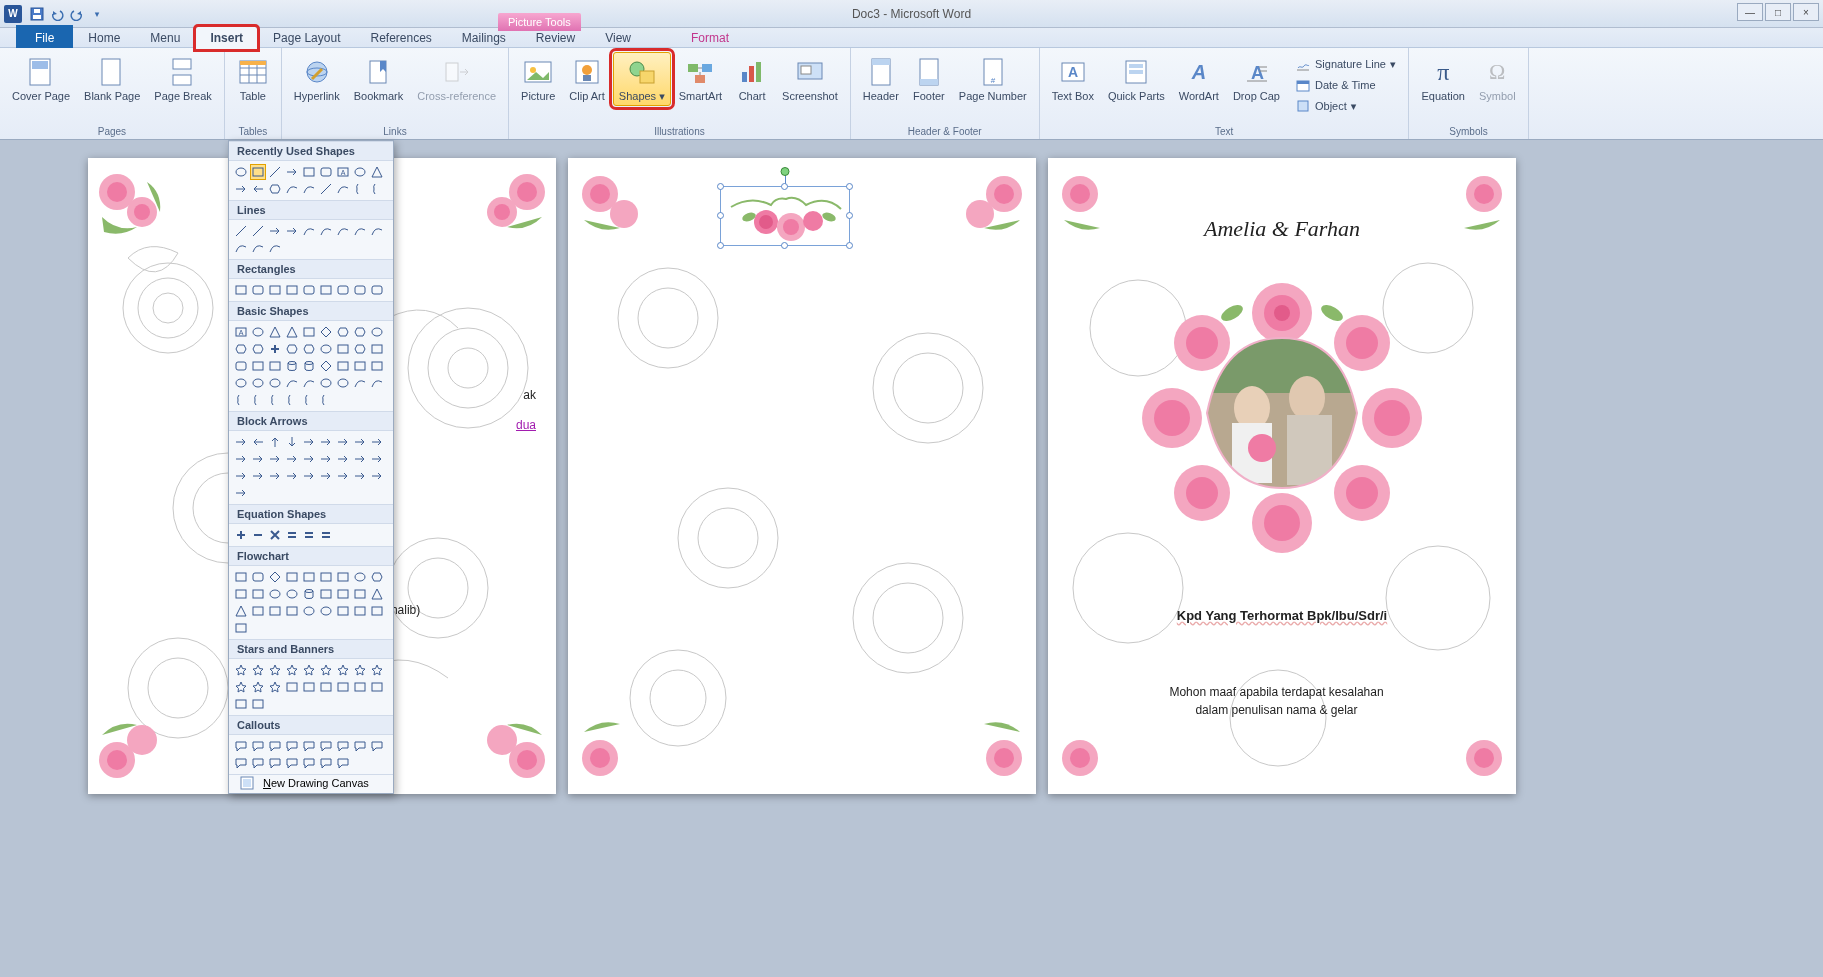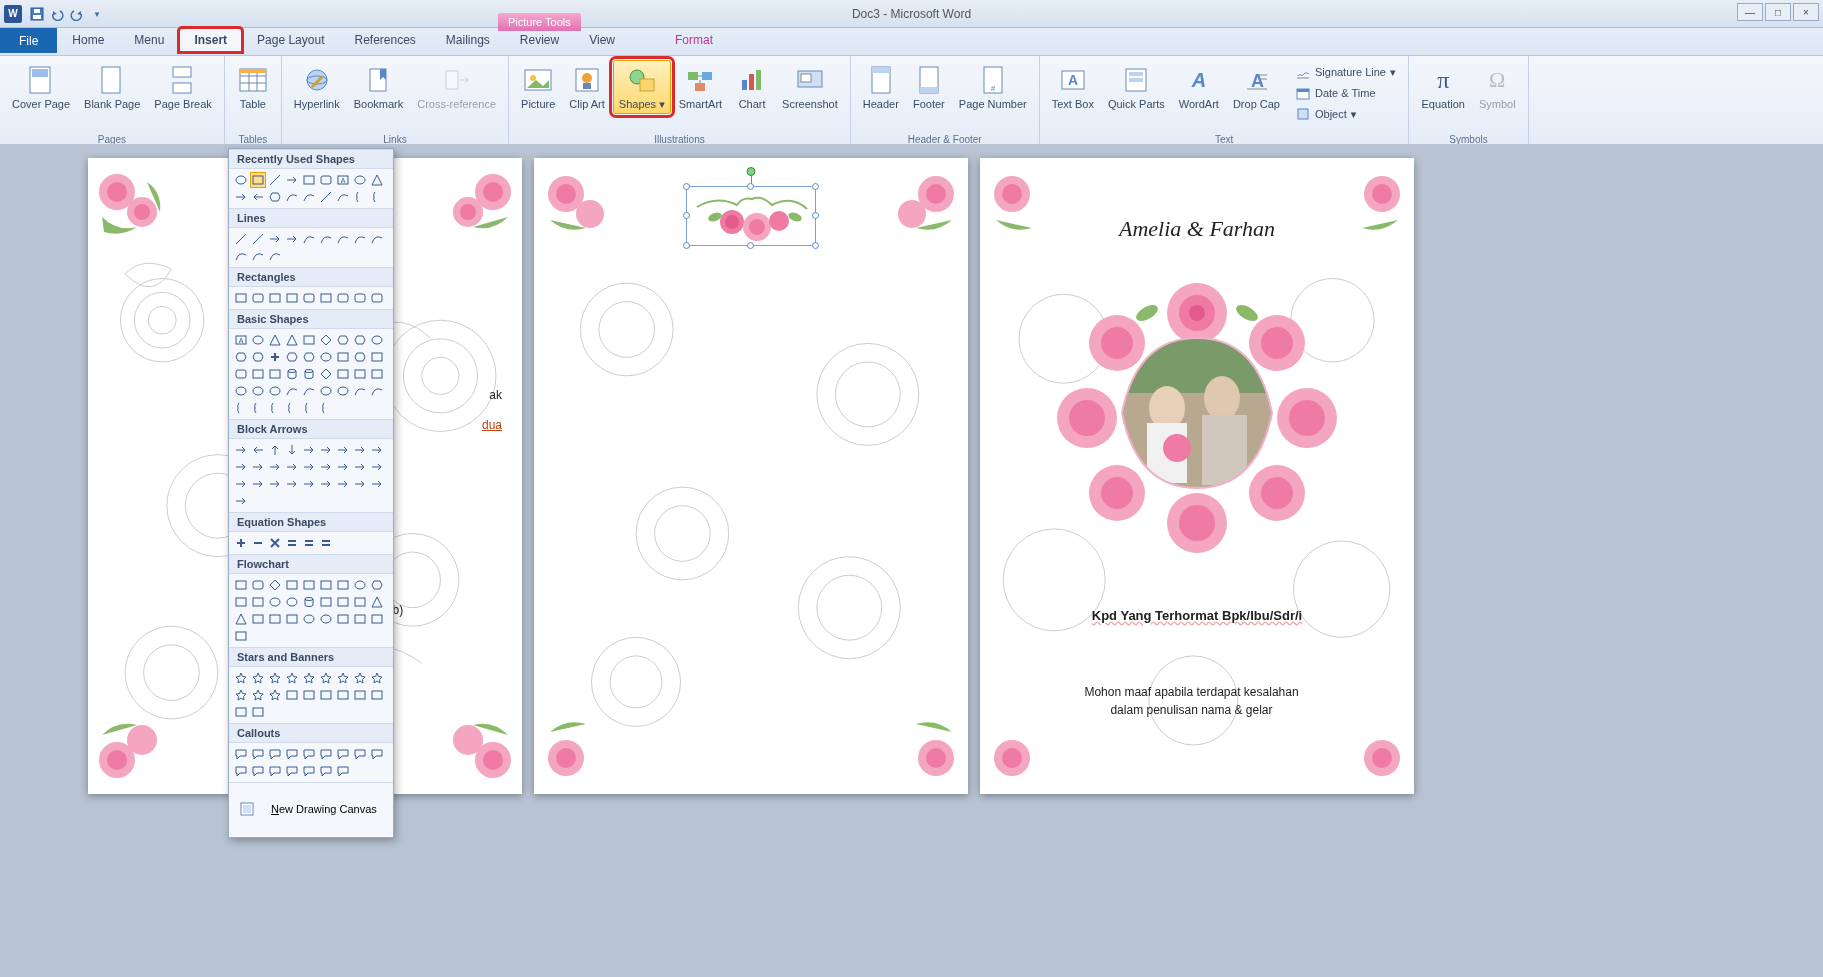--- a/index.html
+++ b/index.html
@@ -17,7 +17,7 @@
 .win-btn { width:26px; height:18px; border:1px solid #9aaac0; background:#e8eef7; display:flex; align-items:center; justify-content:center; font-size:10px; cursor:pointer;}
 
 
-.tabrow { height:28px; background:linear-gradient(#e6edf7,#dce6f4); display:flex; align-items:flex-start; font-size:12px; padding-left:0; border-bottom:1px solid #b8c8de;}
+.tabrow { height:20px; background:linear-gradient(#e6edf7,#dce6f4); display:flex; align-items:center; font-size:12px; padding-left:16px; border-bottom:1px solid #b8c8de;}
 .tab { padding:4px 14px; cursor:pointer; color:#3a4a63; border:1px solid transparent; border-bottom:none; position:relative;}
 .tab.file { background:#1a66b0; color:#fff; border-radius:0; padding:5px 18px;}
 .tab.active { background:#f2f6fb; border-color:#b8c8de; border-bottom:1px solid #f2f6fb; margin-bottom:-1px; border-radius:3px 3px 0 0;font-weight:bold;}

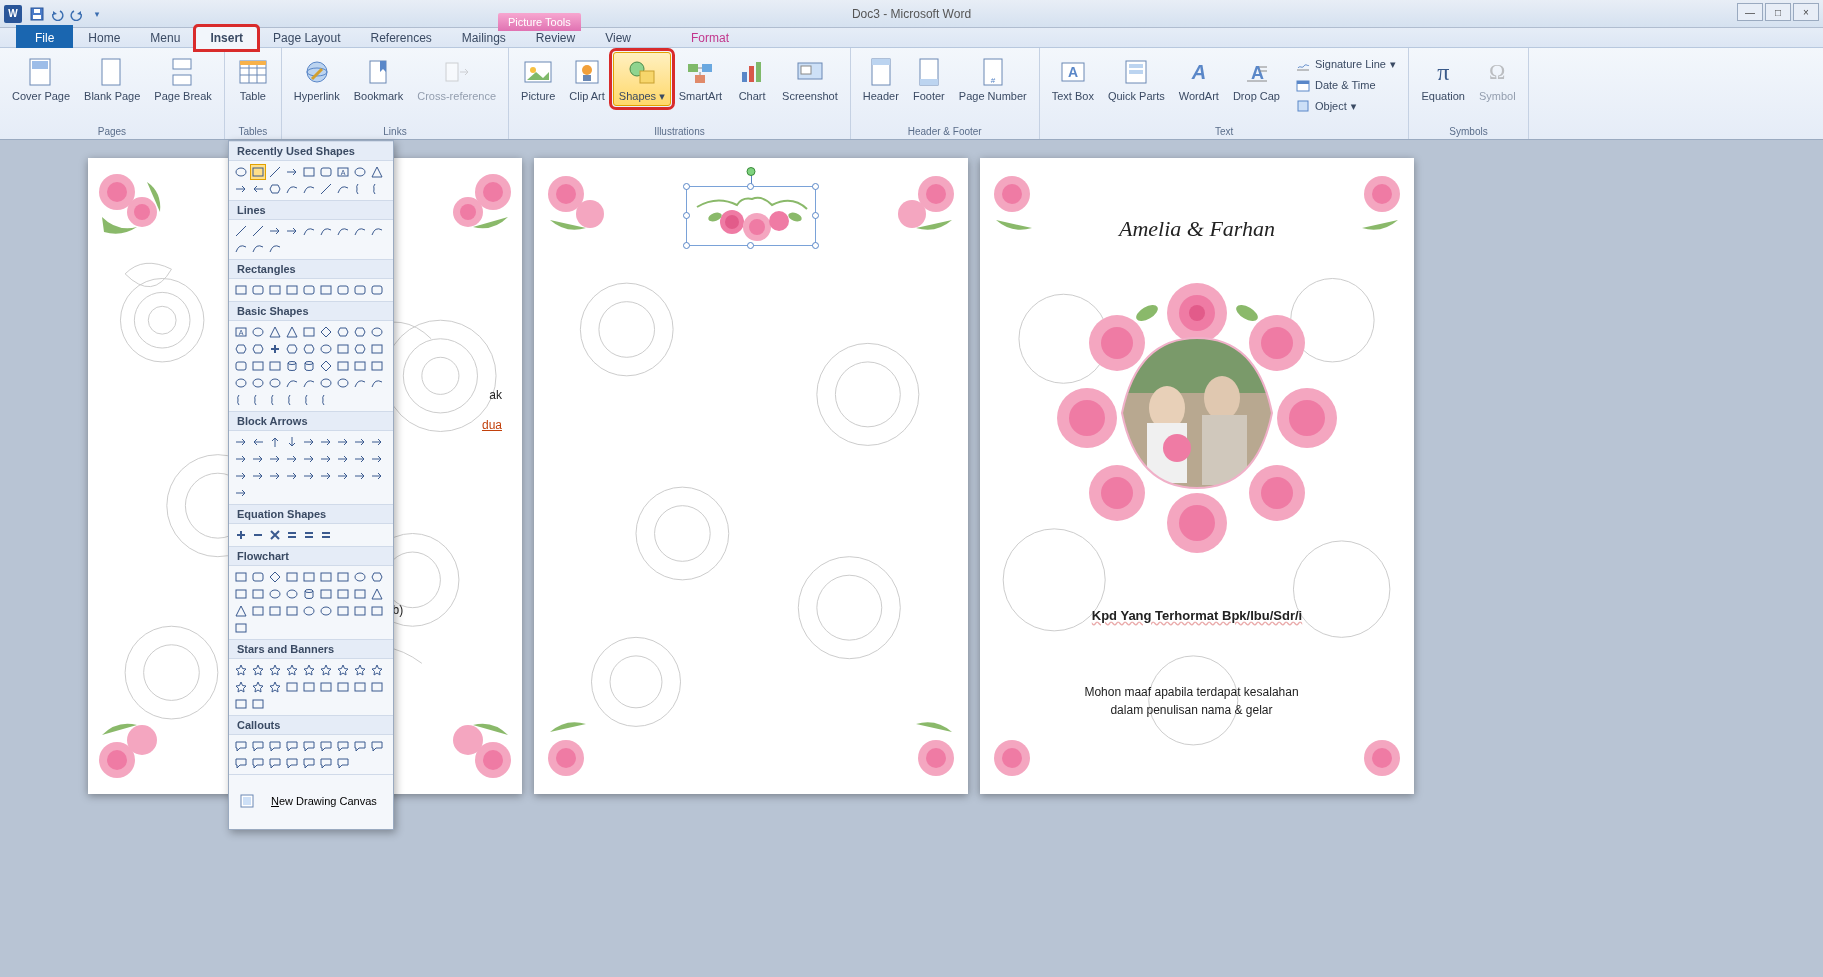--- a/index.html
+++ b/index.html
@@ -50,7 +50,7 @@
 
 .docarea { position:absolute; top:144px; left:0; right:0; bottom:0; background:#b8c4d4; overflow:hidden;}
 .pages { display:flex; gap:12px; padding:14px 12px 30px 88px;}
-.page { width:434px; height:636px; background:#fff; box-shadow:0 2px 8px rgba(0,0,0,.35); position:relative; overflow:hidden;}
+.page { width:468px; height:636px; background:#fff; box-shadow:0 2px 8px rgba(0,0,0,.35); position:relative; overflow:hidden;}
 
 
 .floral-bg { position:absolute; inset:0; }

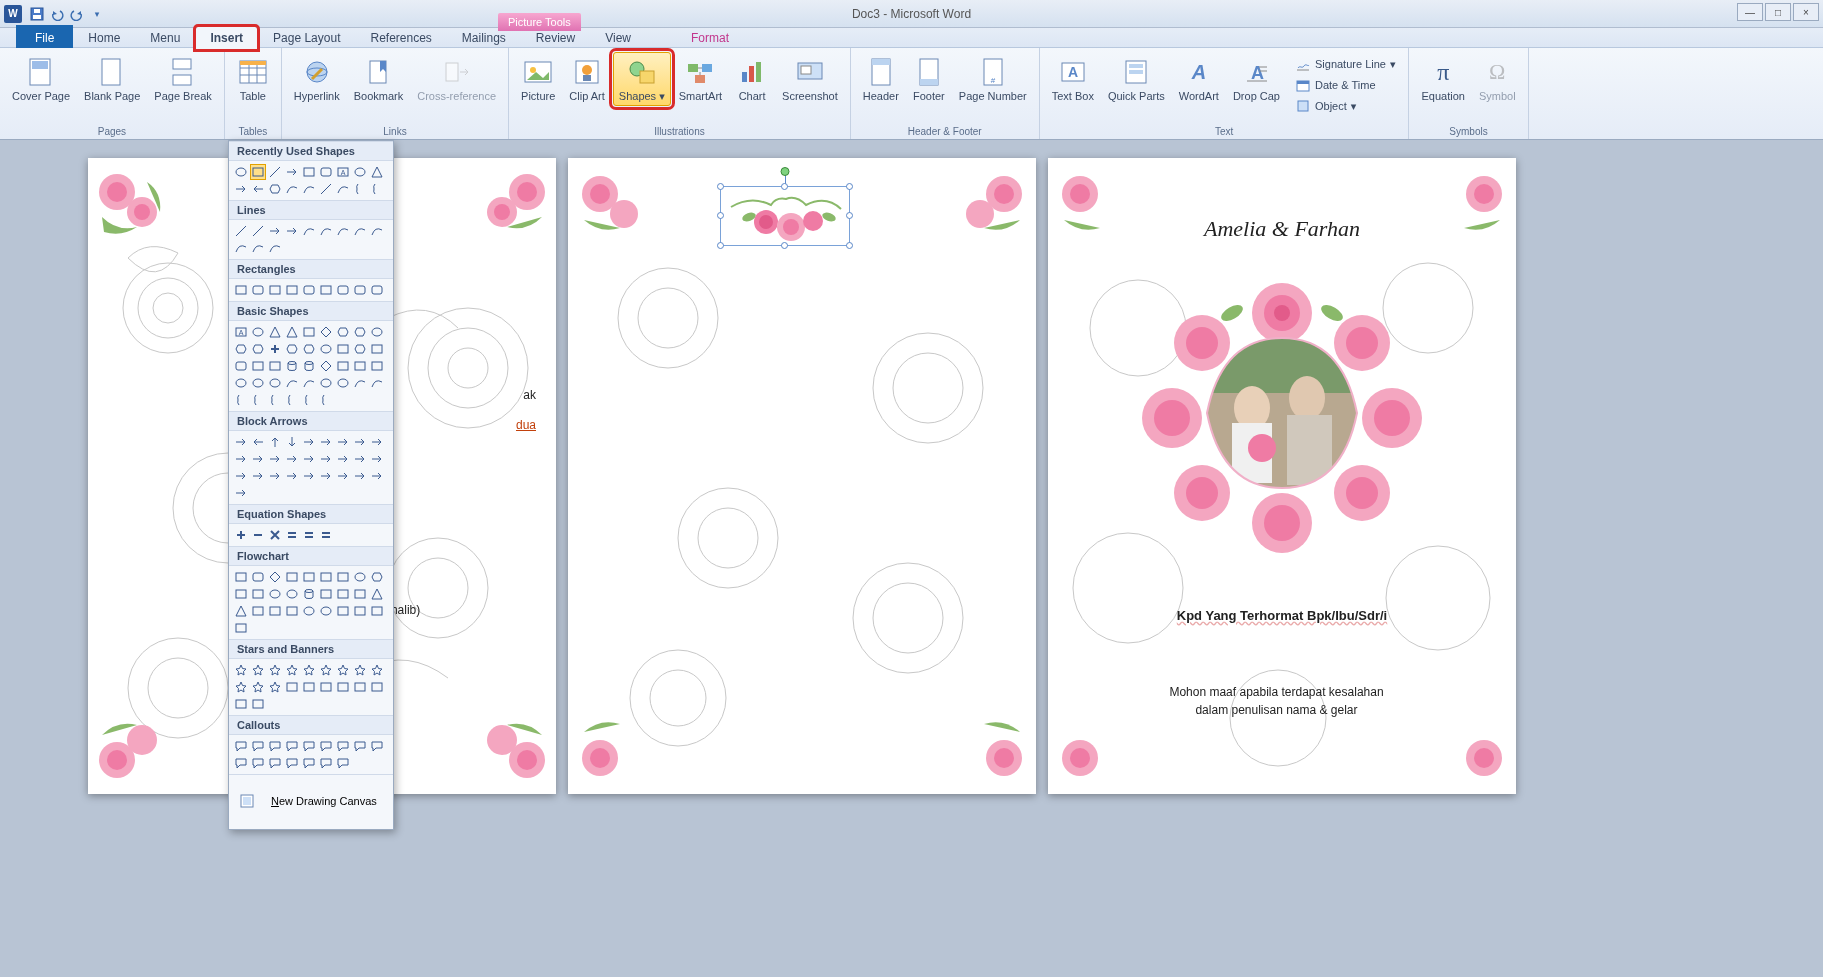--- a/index.html
+++ b/index.html
@@ -1395,7 +1395,7 @@
           </g>
         </svg>
       <div style="position:absolute;top:230px;right:20px;font-size:12px;color:#222;text-align:right;">ak</div>
-      <div style="position:absolute;top:260px;right:20px;font-size:12px;color:#c2410c;text-align:center;text-decoration:underline;">dua</div>
+      <div style="position:absolute;top:260px;right:20px;font-size:12px;color:#a21caf;text-align:center;text-decoration:underline;">dua</div>
       <div class="p1-text">dengan Ali Bin Abi Thalib)</div>
       <svg class="p1-leaf" width="140" height="40">
           <g stroke="#222" fill="none" stroke-width="1.5">

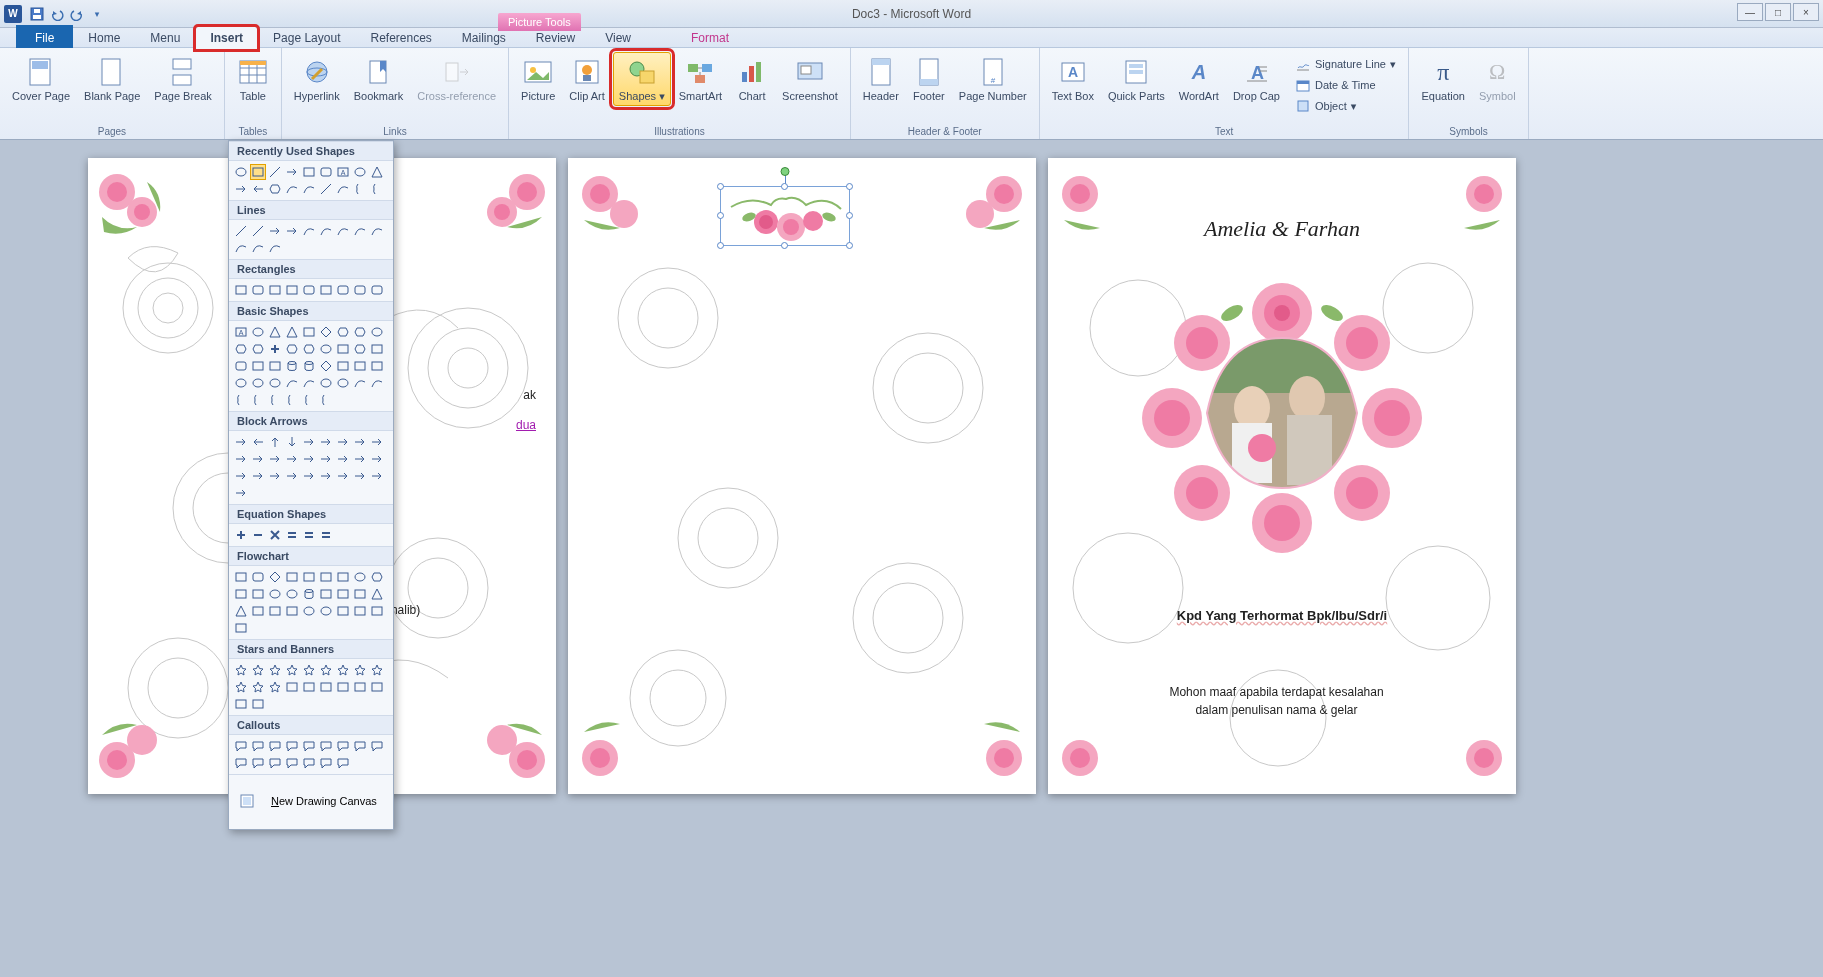--- a/index.html
+++ b/index.html
@@ -44,7 +44,7 @@
 .shapes-grid { display:flex; flex-wrap:wrap; padding:3px 4px; gap:1px;}
 .sh { width:16px; height:16px; display:flex; align-items:center; justify-content:center; border:1px solid transparent; cursor:pointer; color:#3b5a8f;}
 .sh.sel { border-color:#e2a100; background:#ffe08a;}
-.shapes-dropdown .footer-item { display:flex; align-items:center; gap:16px; padding:18px 10px; border-top:1px solid #d0dae9; cursor:pointer;}
+.shapes-dropdown .footer-item { display:flex; align-items:center; gap:8px; padding:0 10px; border-top:1px solid #d0dae9; cursor:pointer;}
 .shapes-dropdown .footer-item .u { text-decoration:underline;}
 
 

